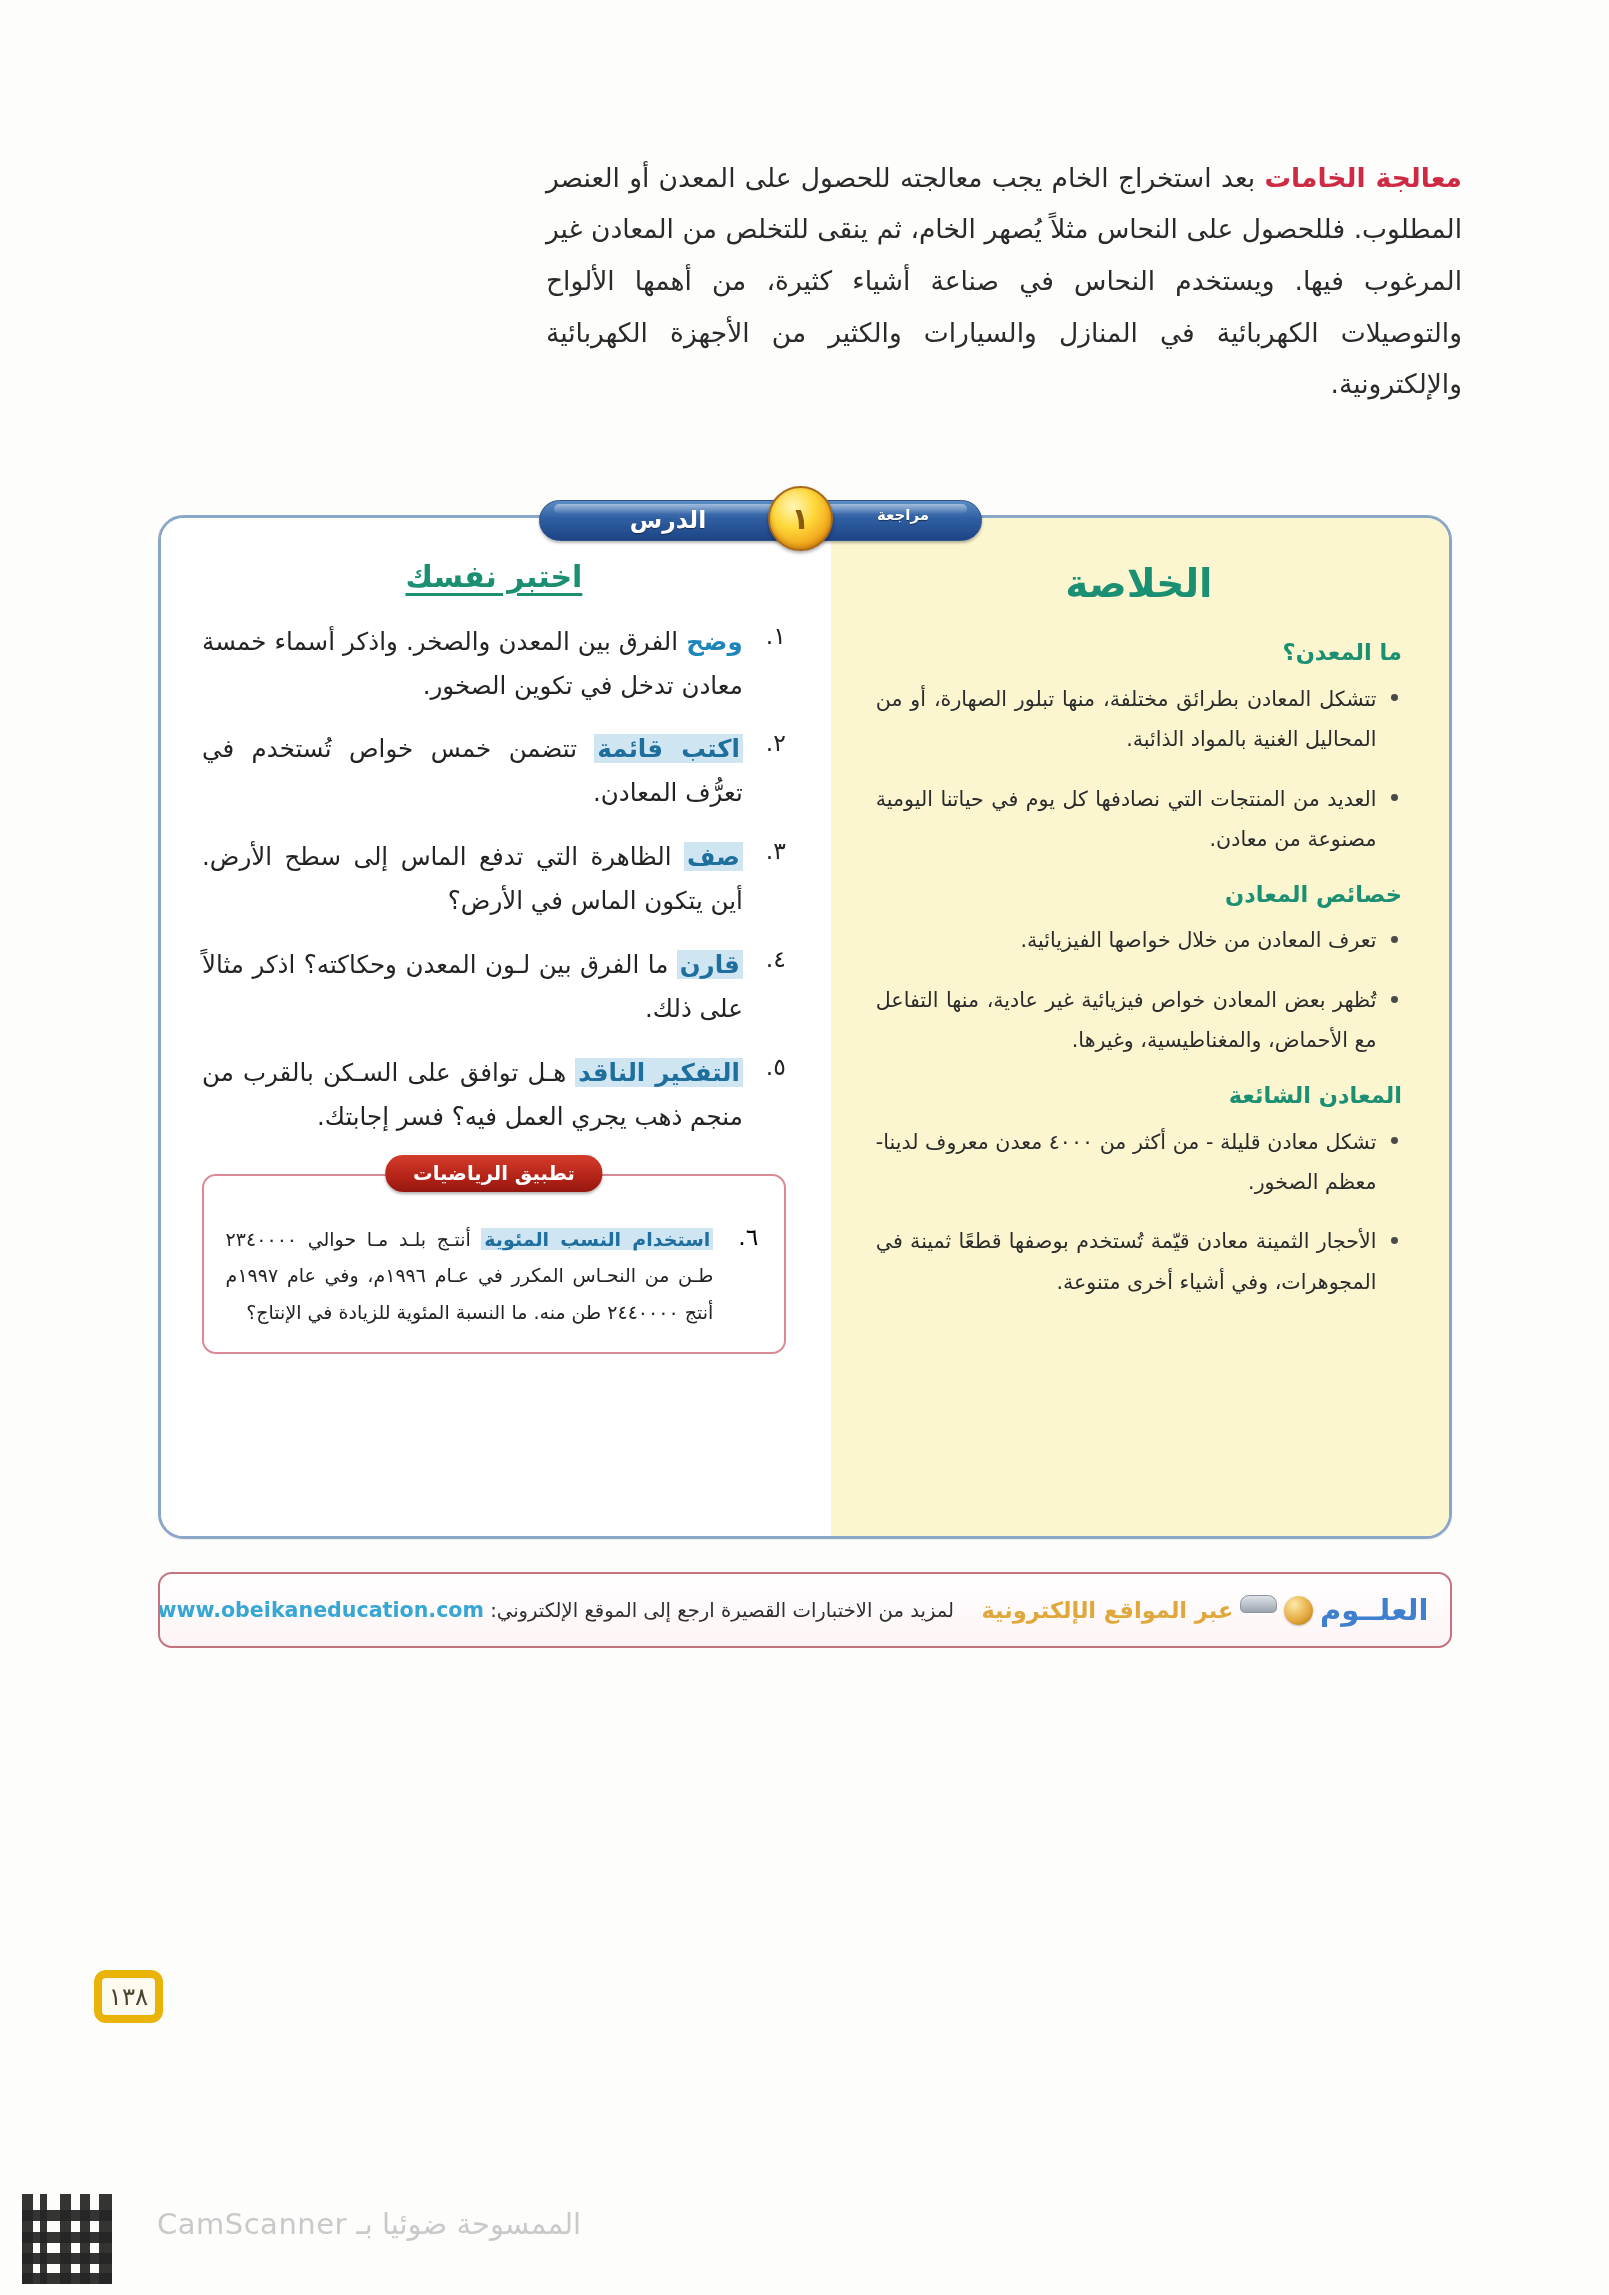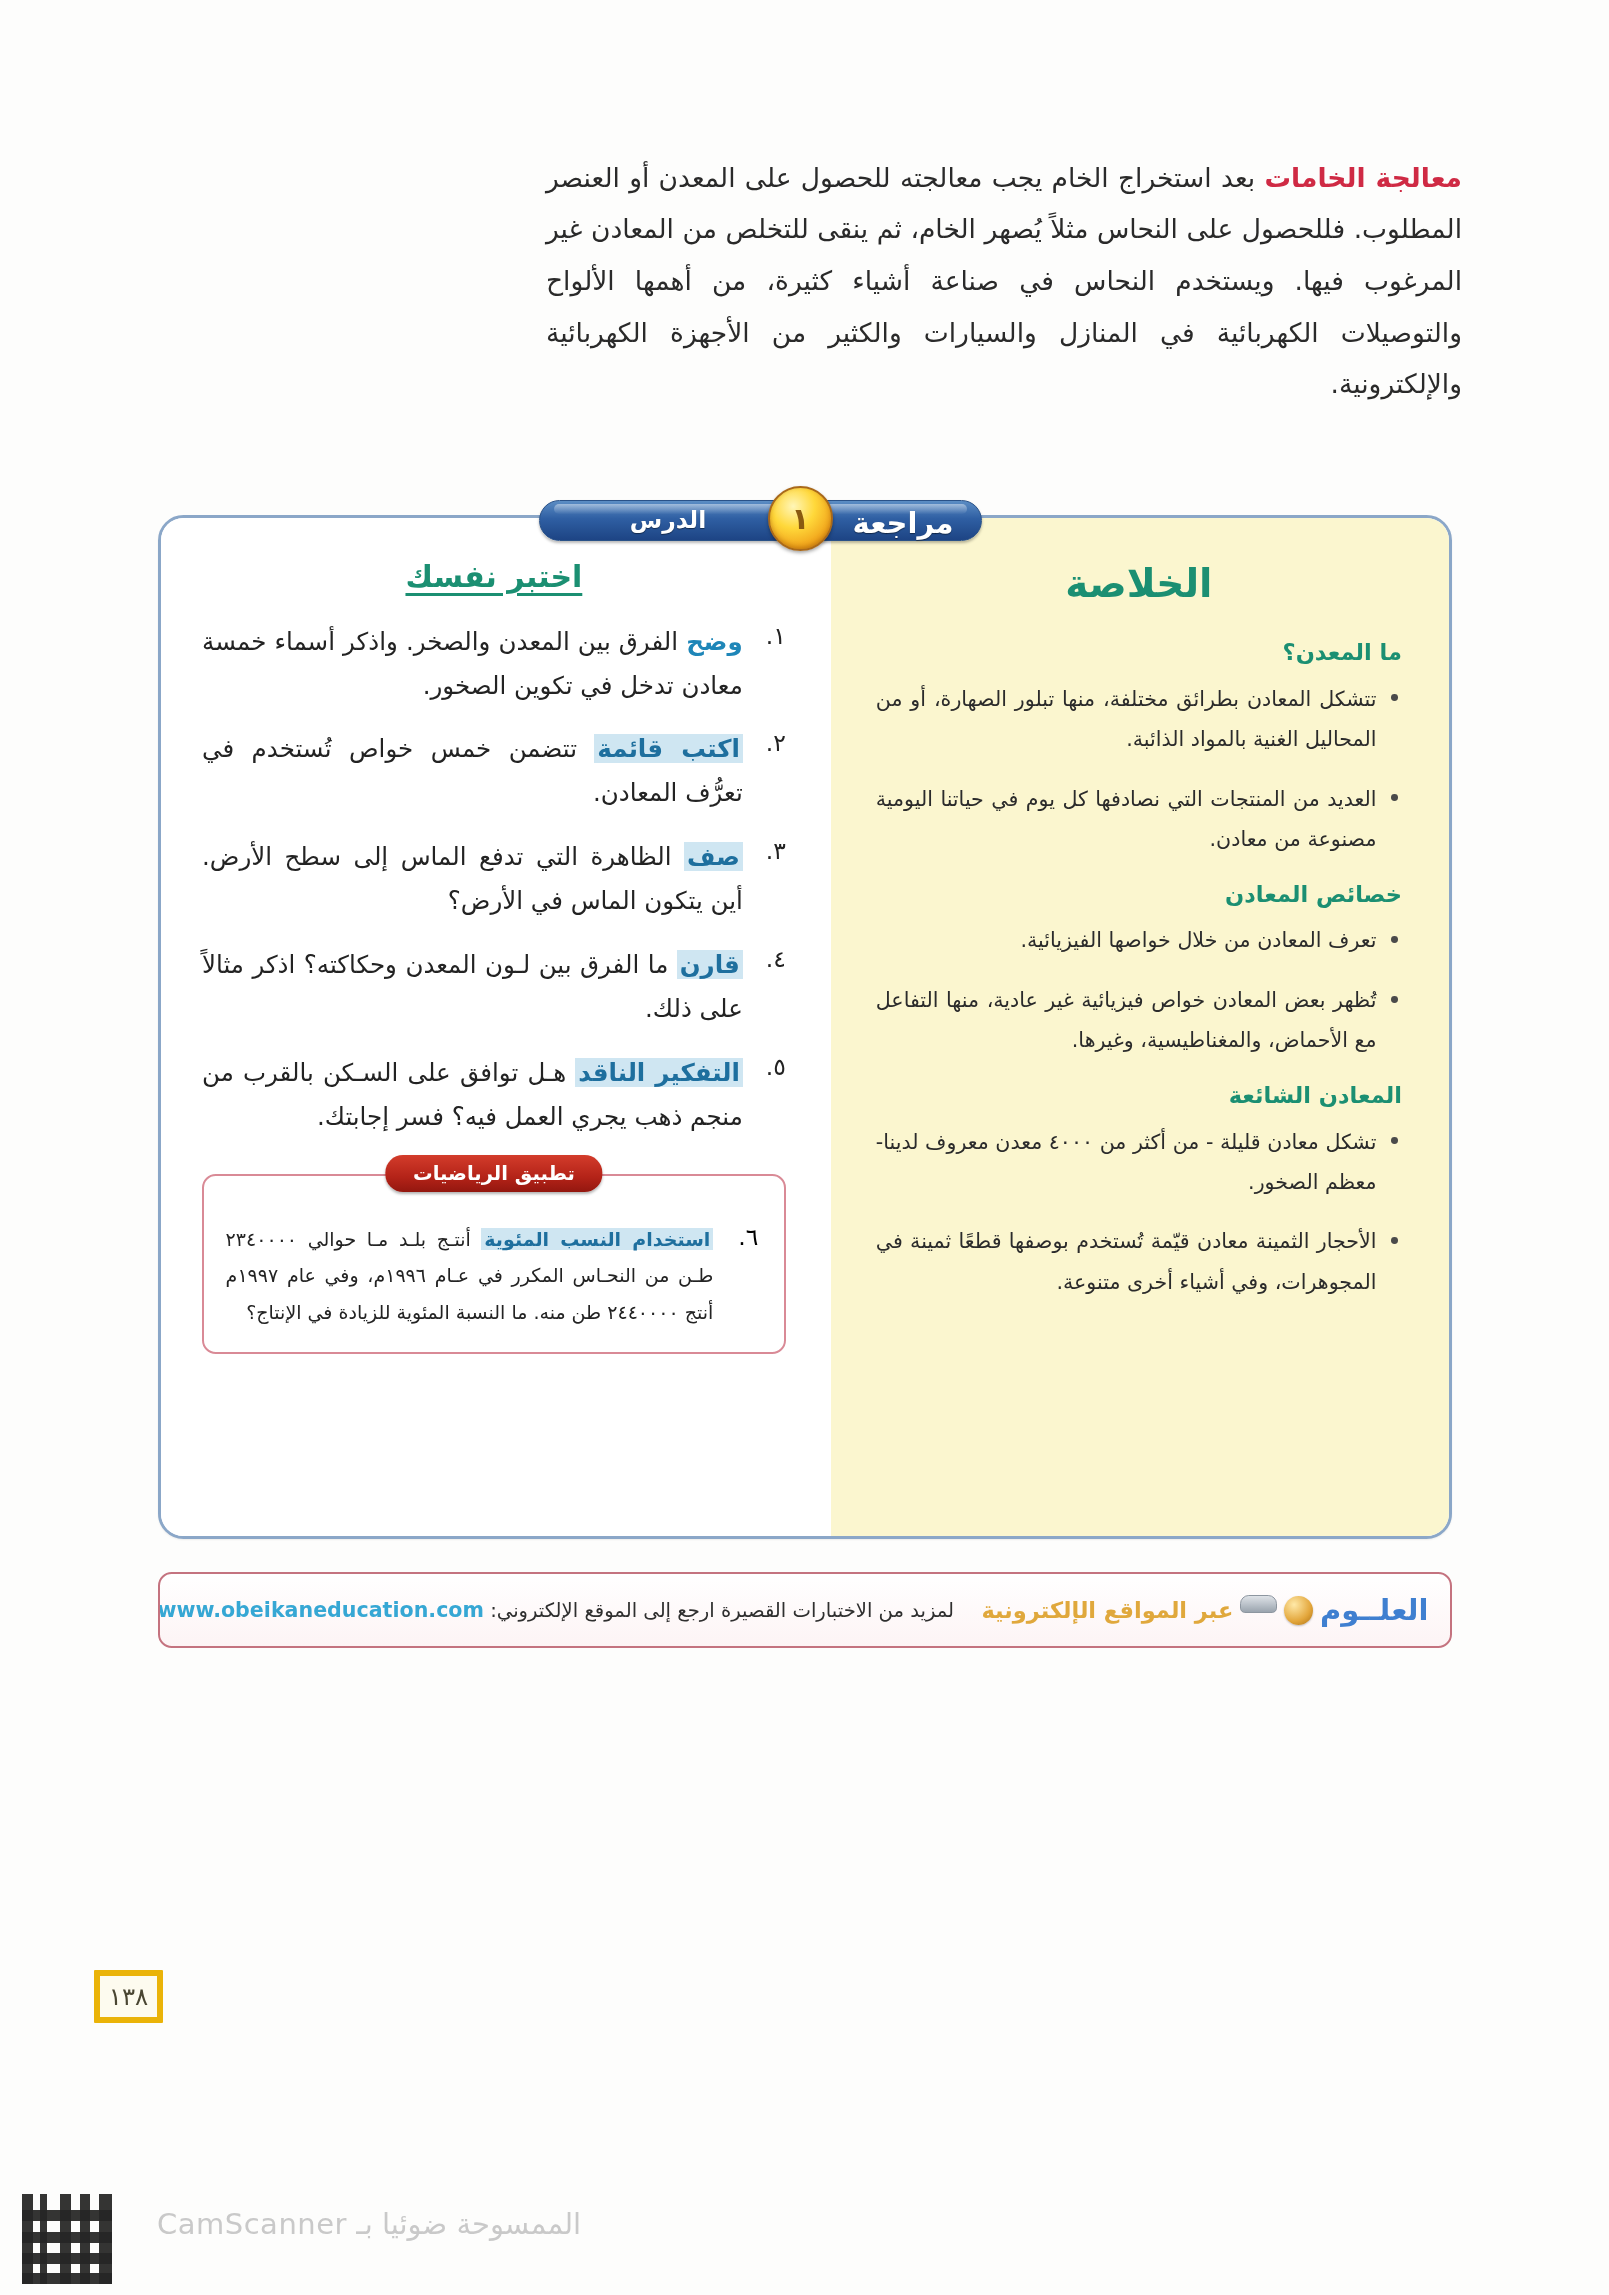--- a/index.html
+++ b/index.html
@@ -74,7 +74,7 @@
     width: 118px;
     text-align: center;
     color: #ffffff;
-    font-size: 29px;
+    font-size: 15px;
     font-weight: bold;
     letter-spacing: 1px;
     z-index: 8;

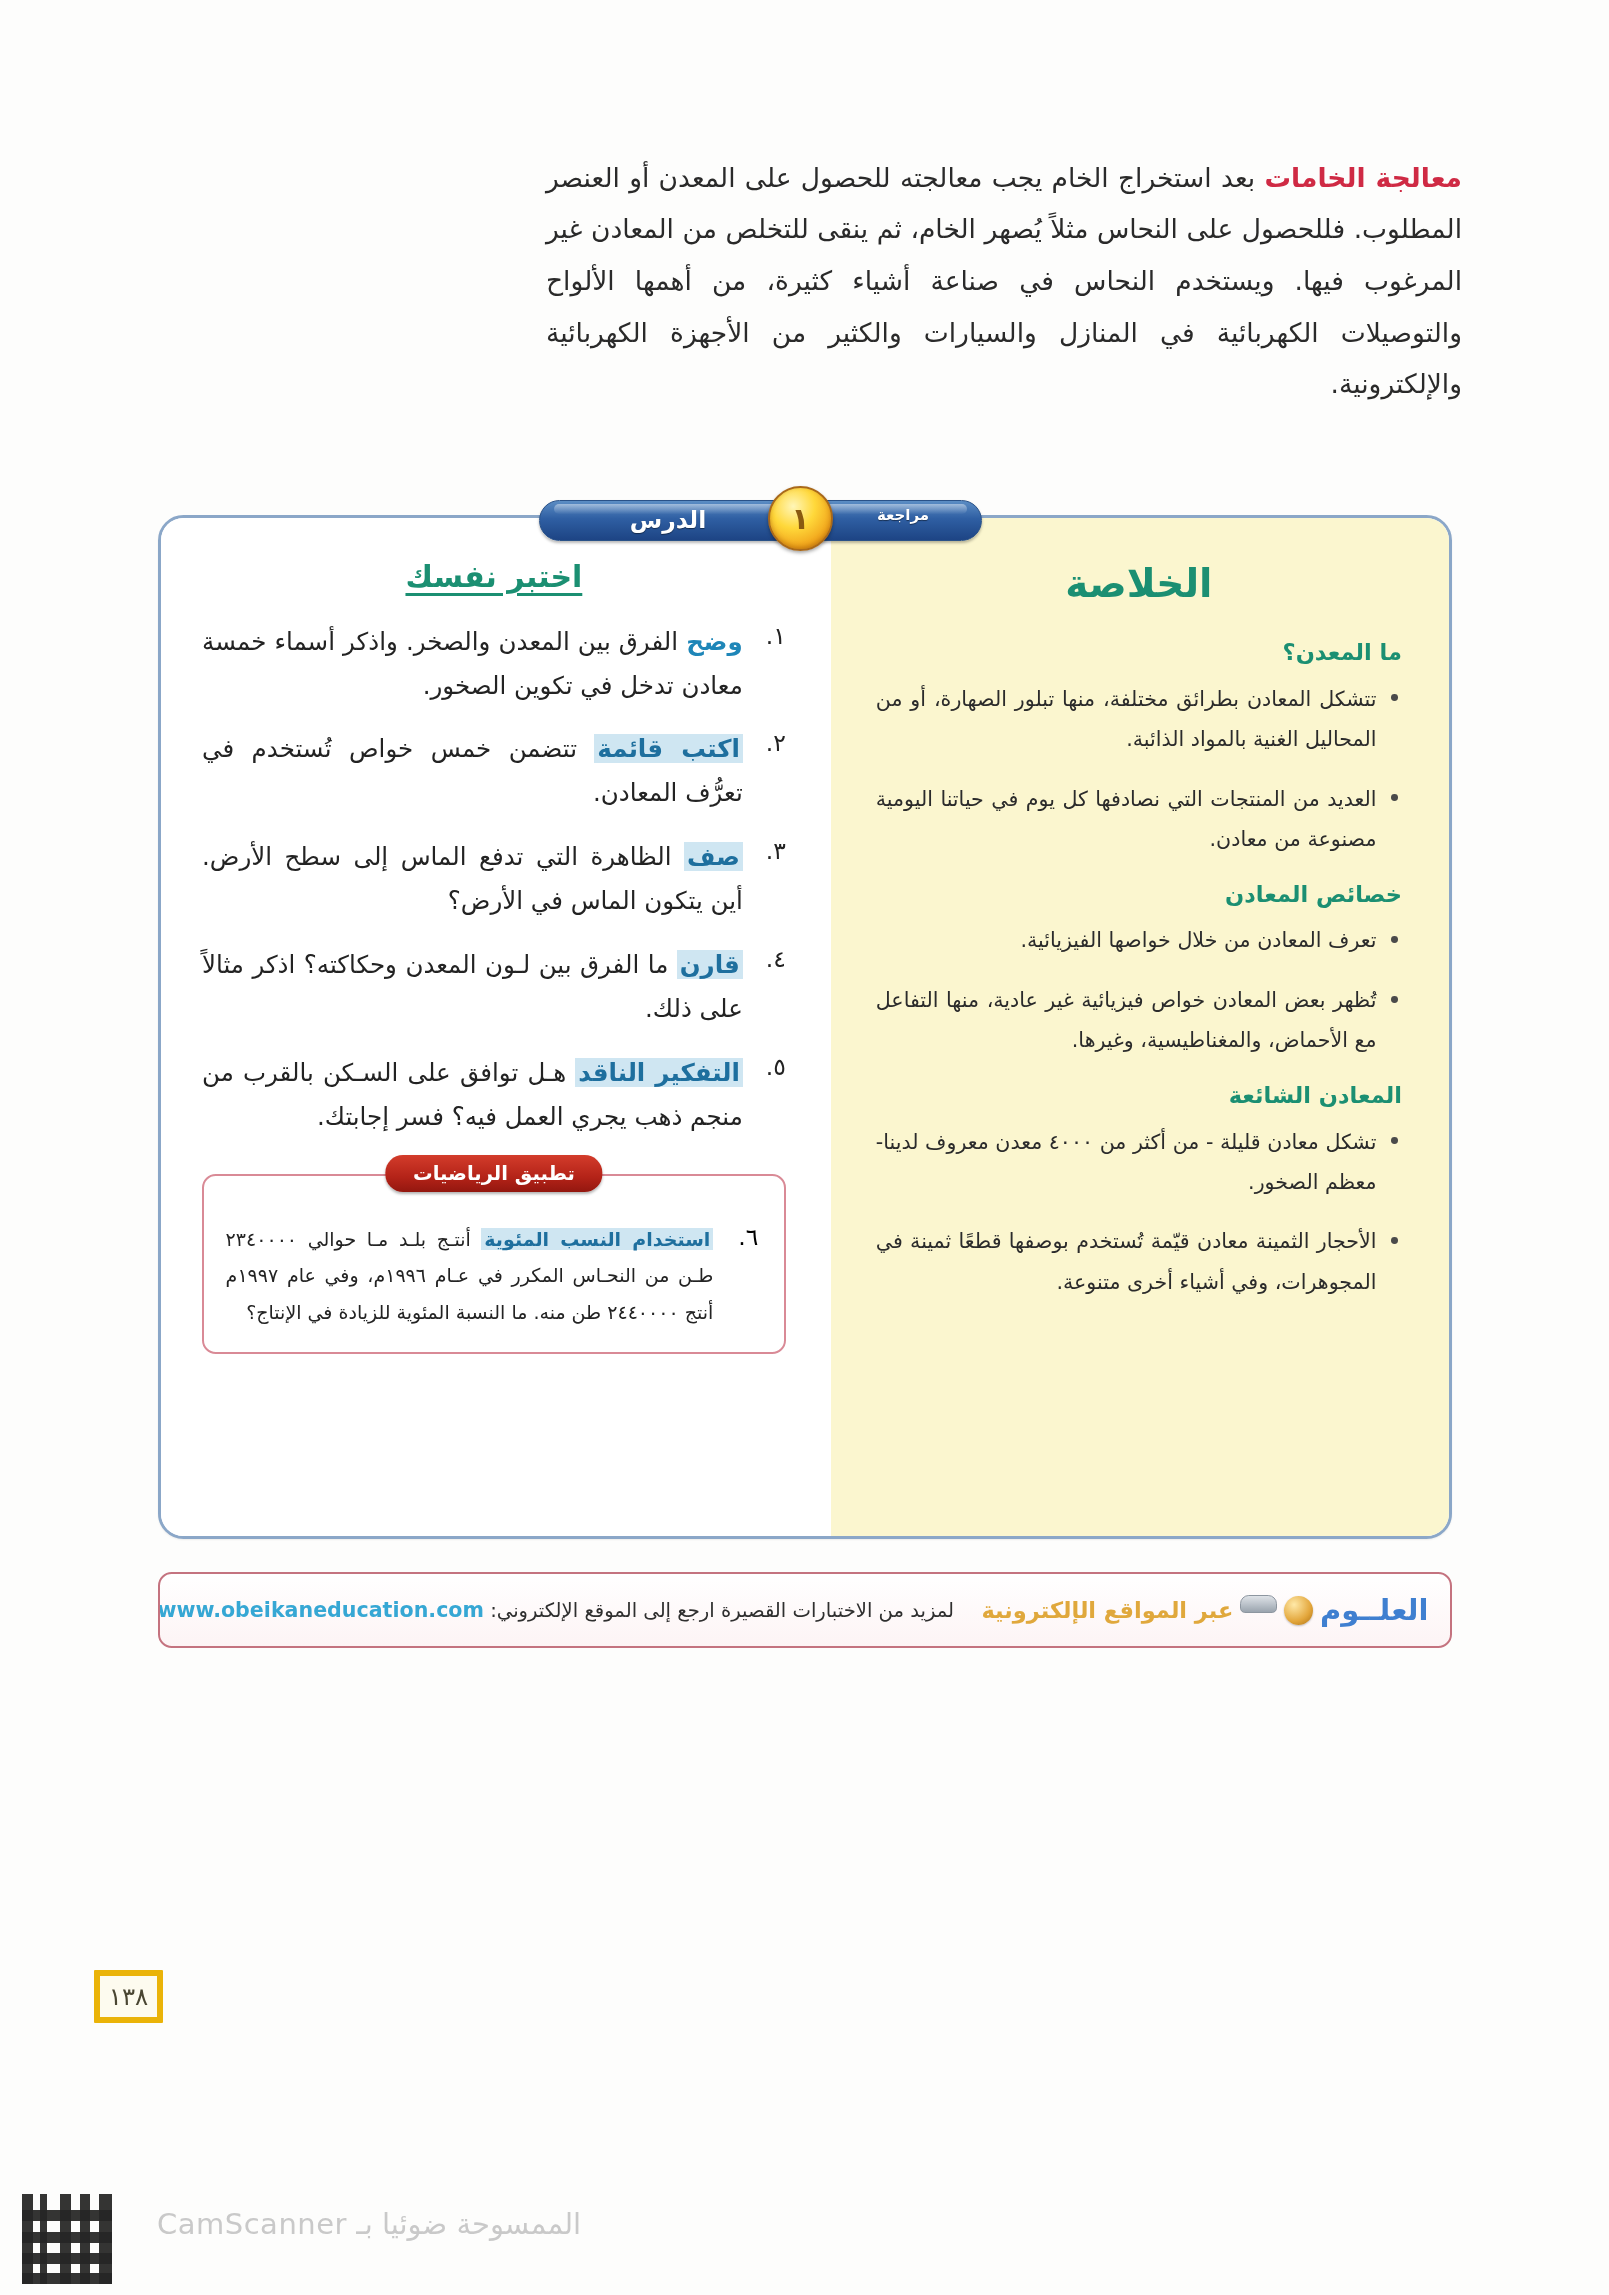--- a/index.html
+++ b/index.html
@@ -348,8 +348,8 @@
     left: 94px;
     width: 69px;
     height: 53px;
-    border: 6px solid #eab308;
-    border-radius: 1px;
+    border: 8px solid #eab308;
+    border-radius: 12px;
     background: #fdfbef;
     color: #4a4632;
     font-size: 24.5px;

